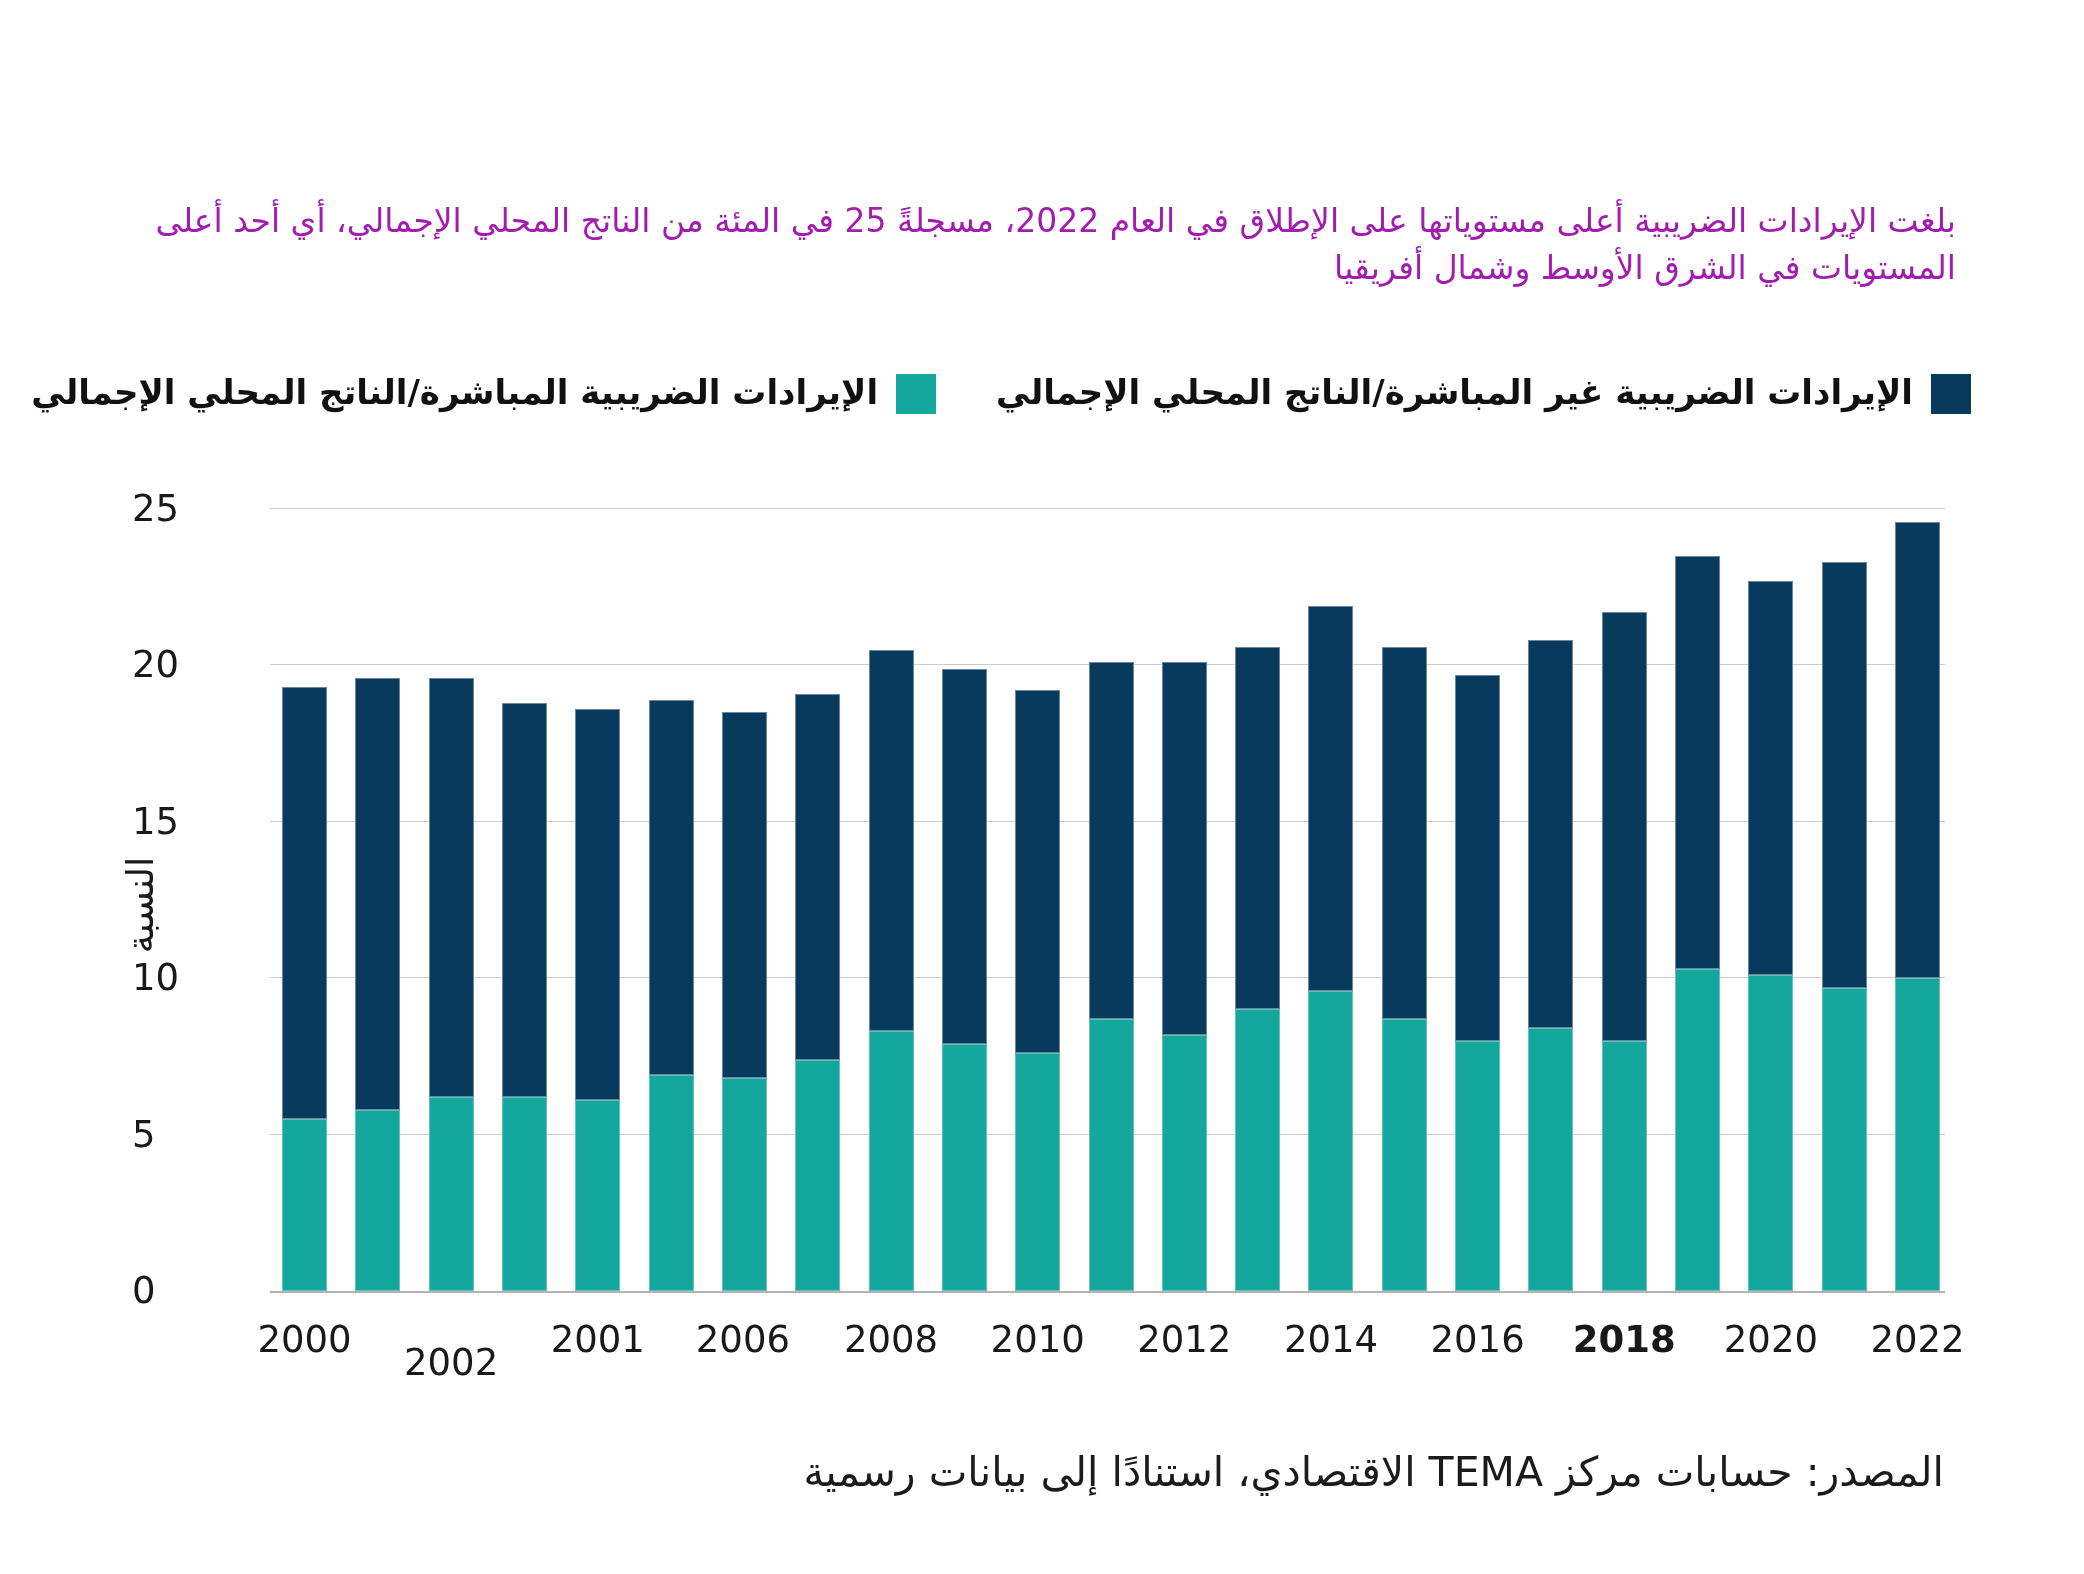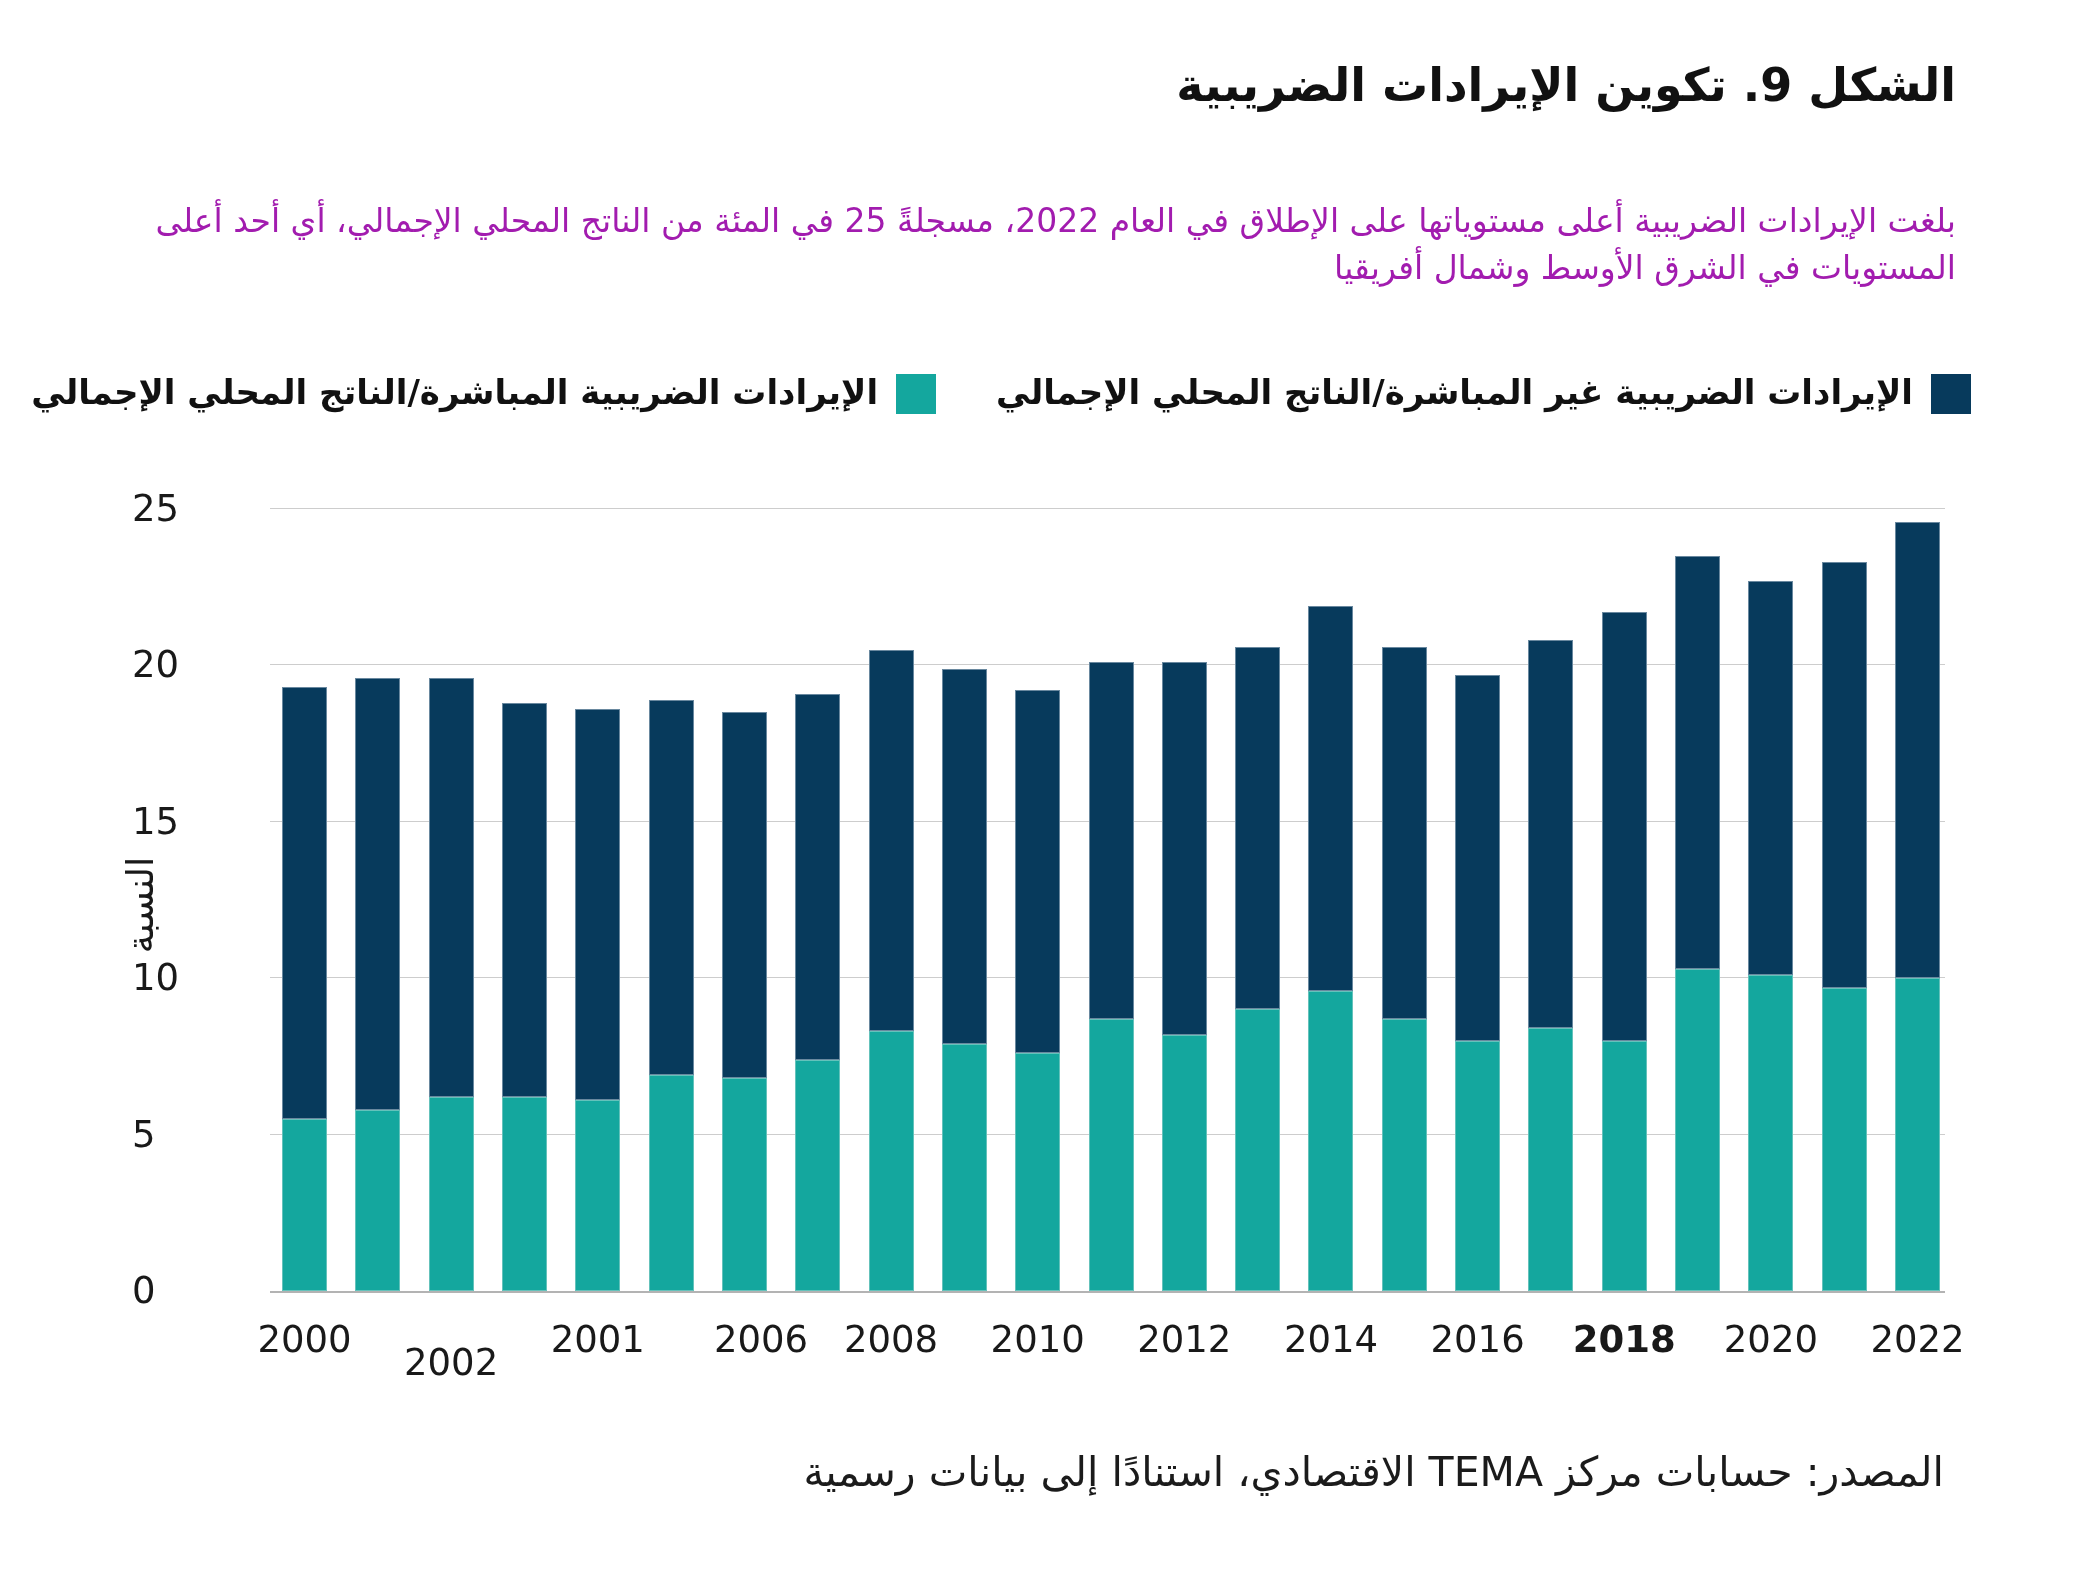--- a/index.html
+++ b/index.html
@@ -68,7 +68,6 @@
 
 <div class="page">
 
-  <div class="title">الشكل 9. تكوين الإيرادات الضريبية</div>
 
   <div class="subtitle">بلغت الإيرادات الضريبية أعلى مستوياتها على الإطلاق في العام 2022، مسجلةً 25 في المئة من الناتج المحلي الإجمالي، أي أحد أعلى المستويات في الشرق الأوسط وشمال أفريقيا</div>
 

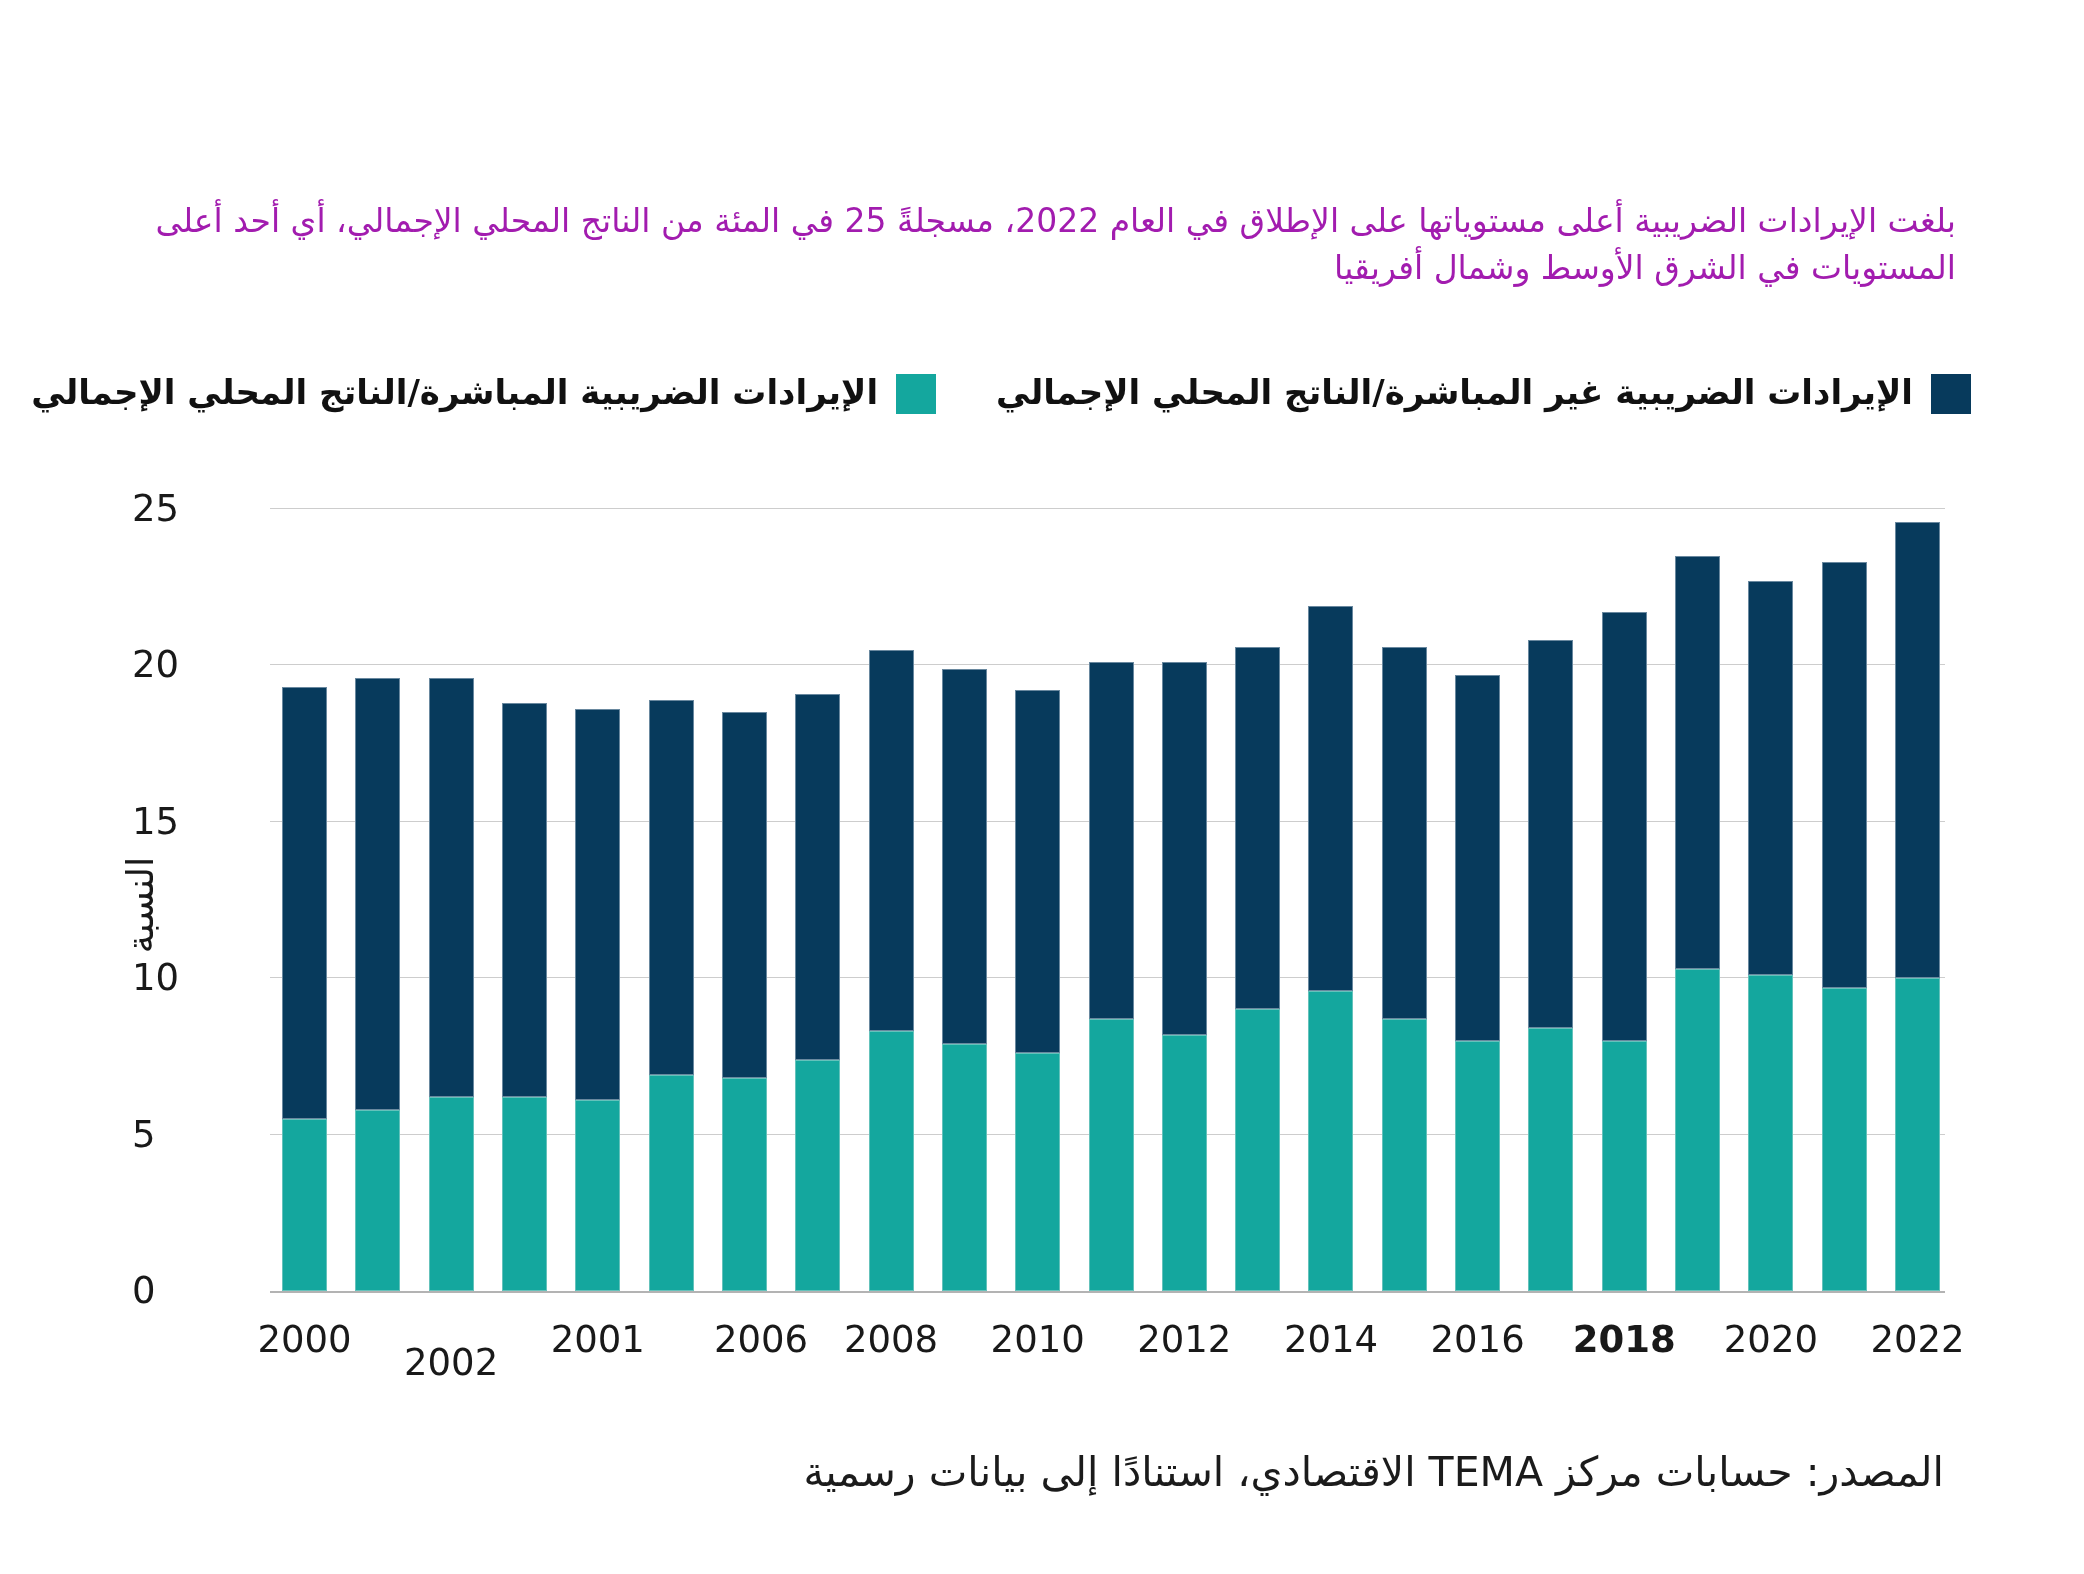--- a/index.html
+++ b/index.html
@@ -148,7 +148,7 @@
       <div class="x-tick" style="left: 304.5px;">2000</div>
       <div class="x-tick" style="left: 451.14px; margin-top: 23px;">2002</div>
       <div class="x-tick" style="left: 597.78px;">2001</div>
-      <div class="x-tick" style="left: 761px;">2006</div>
+      <div class="x-tick" style="left: 710px; text-align: right;">2006</div>
       <div class="x-tick" style="left: 891.06px;">2008</div>
       <div class="x-tick" style="left: 1037.7px;">2010</div>
       <div class="x-tick" style="left: 1184.34px;">2012</div>

